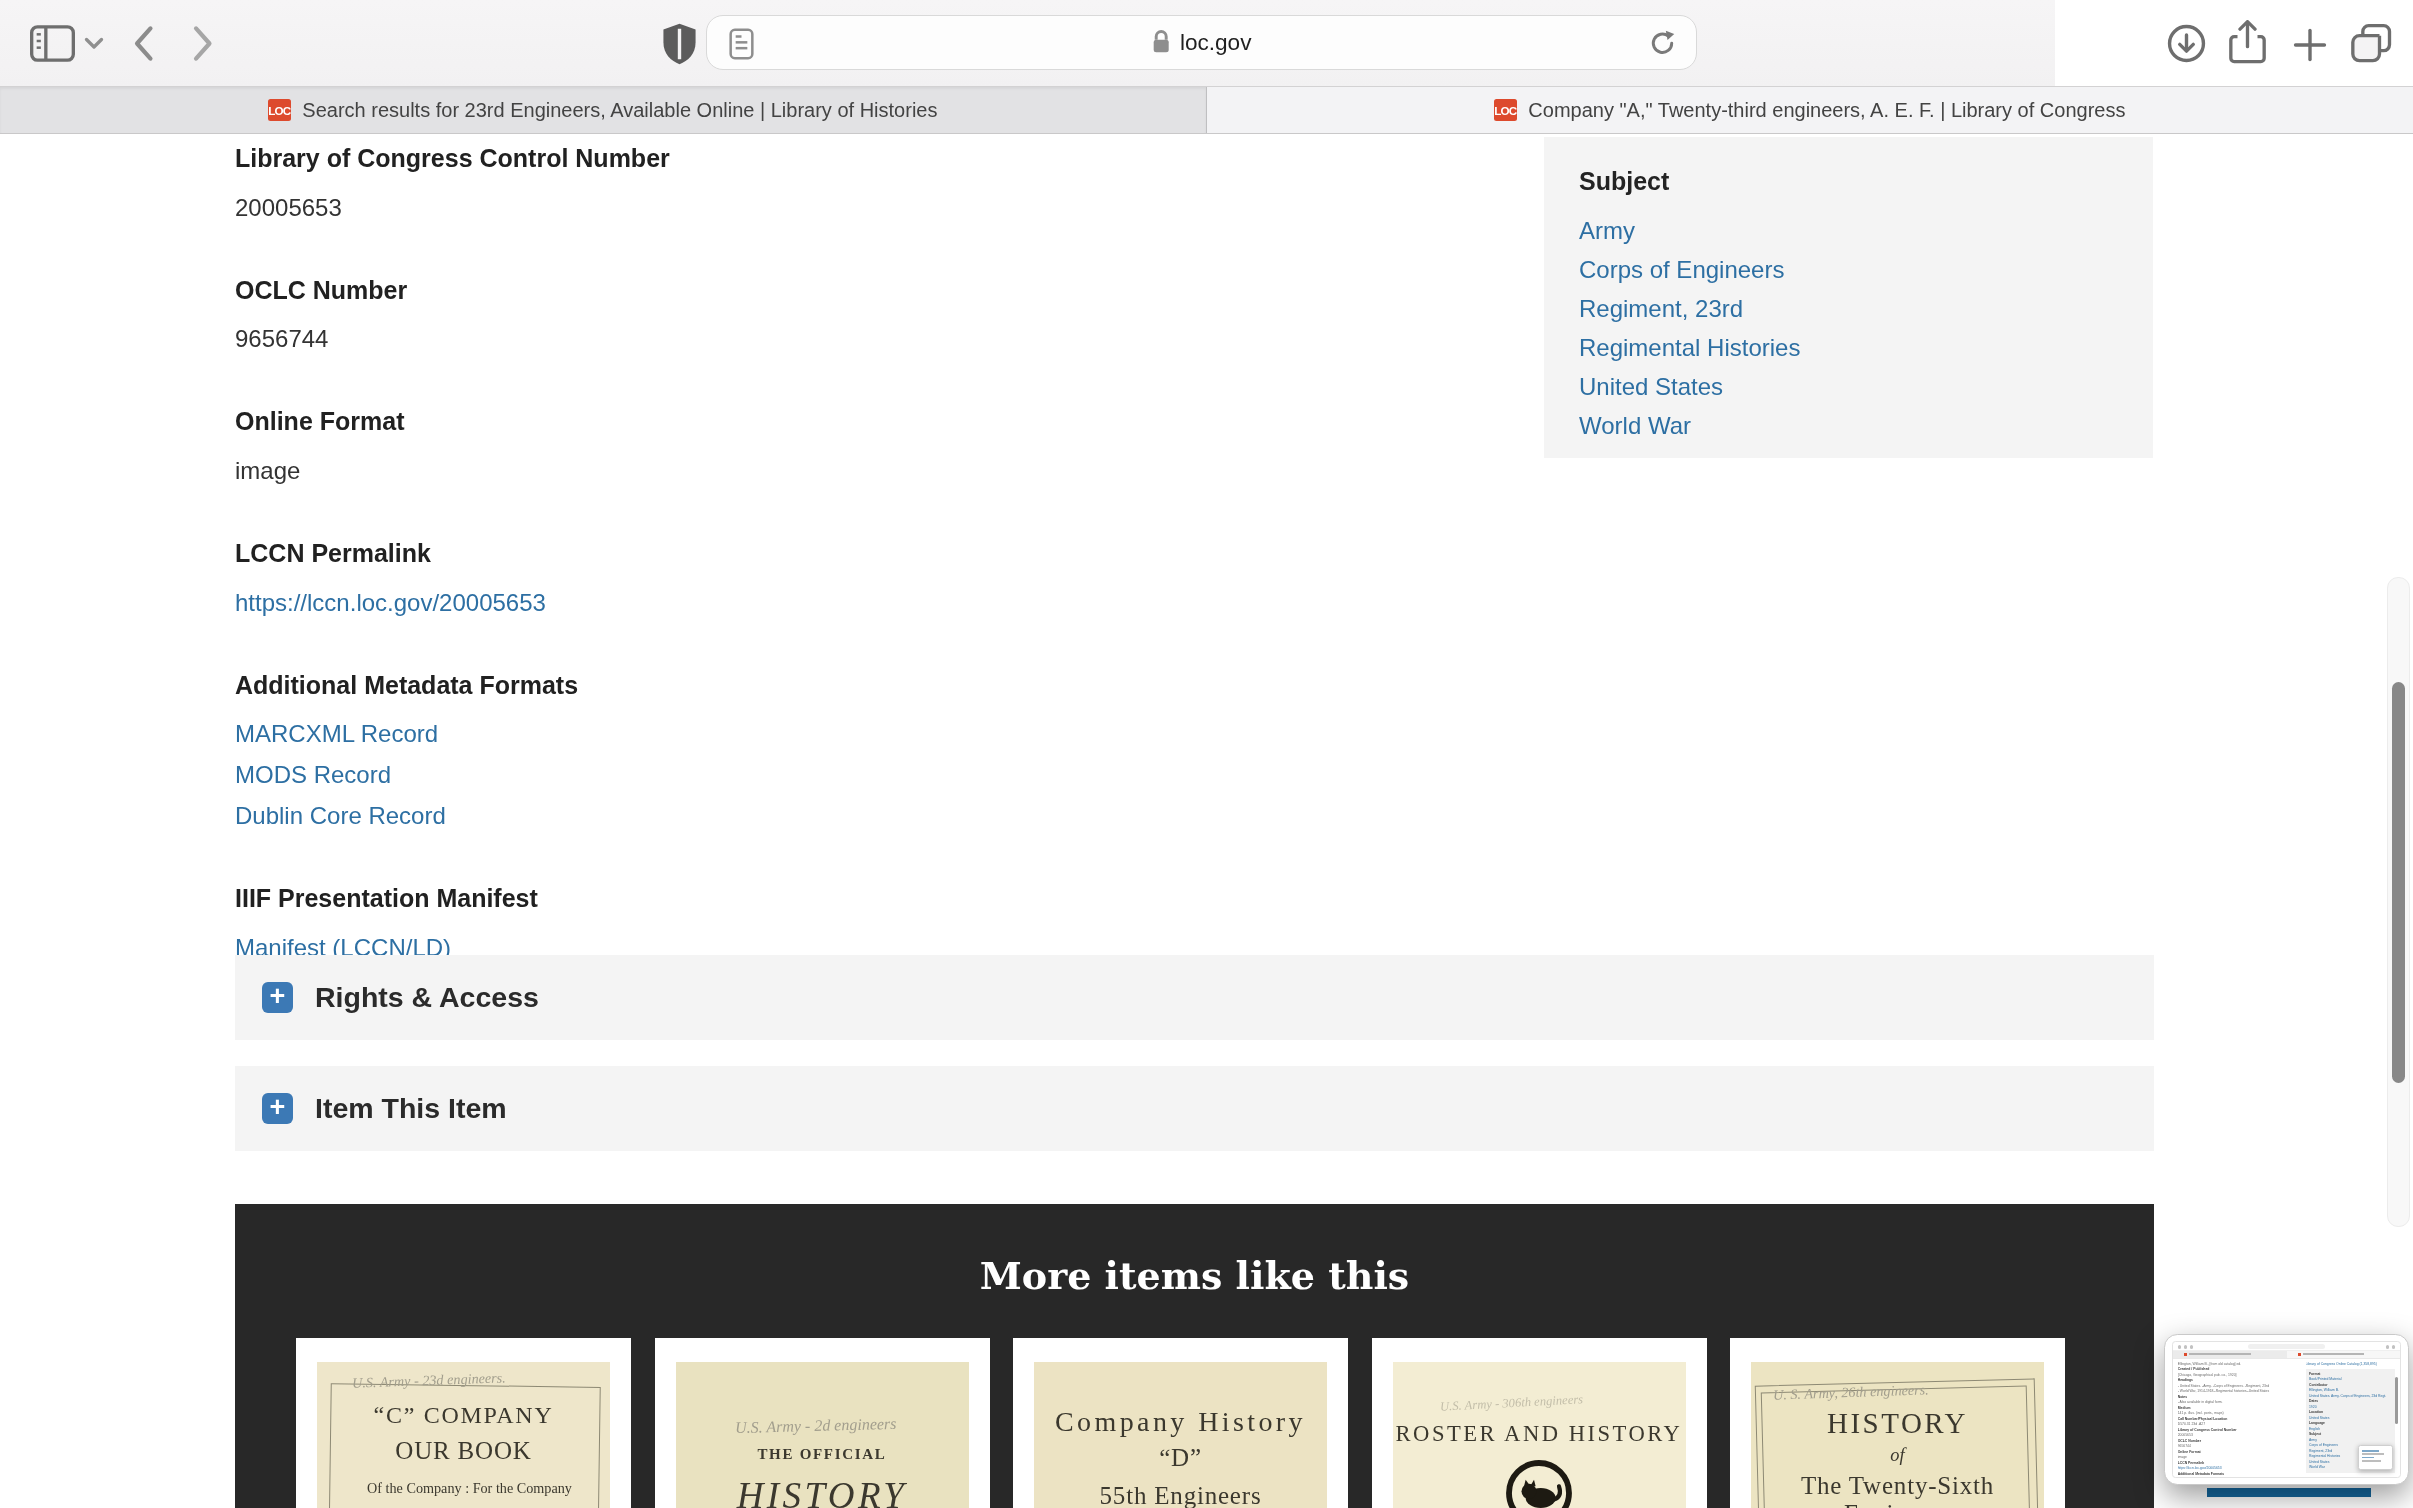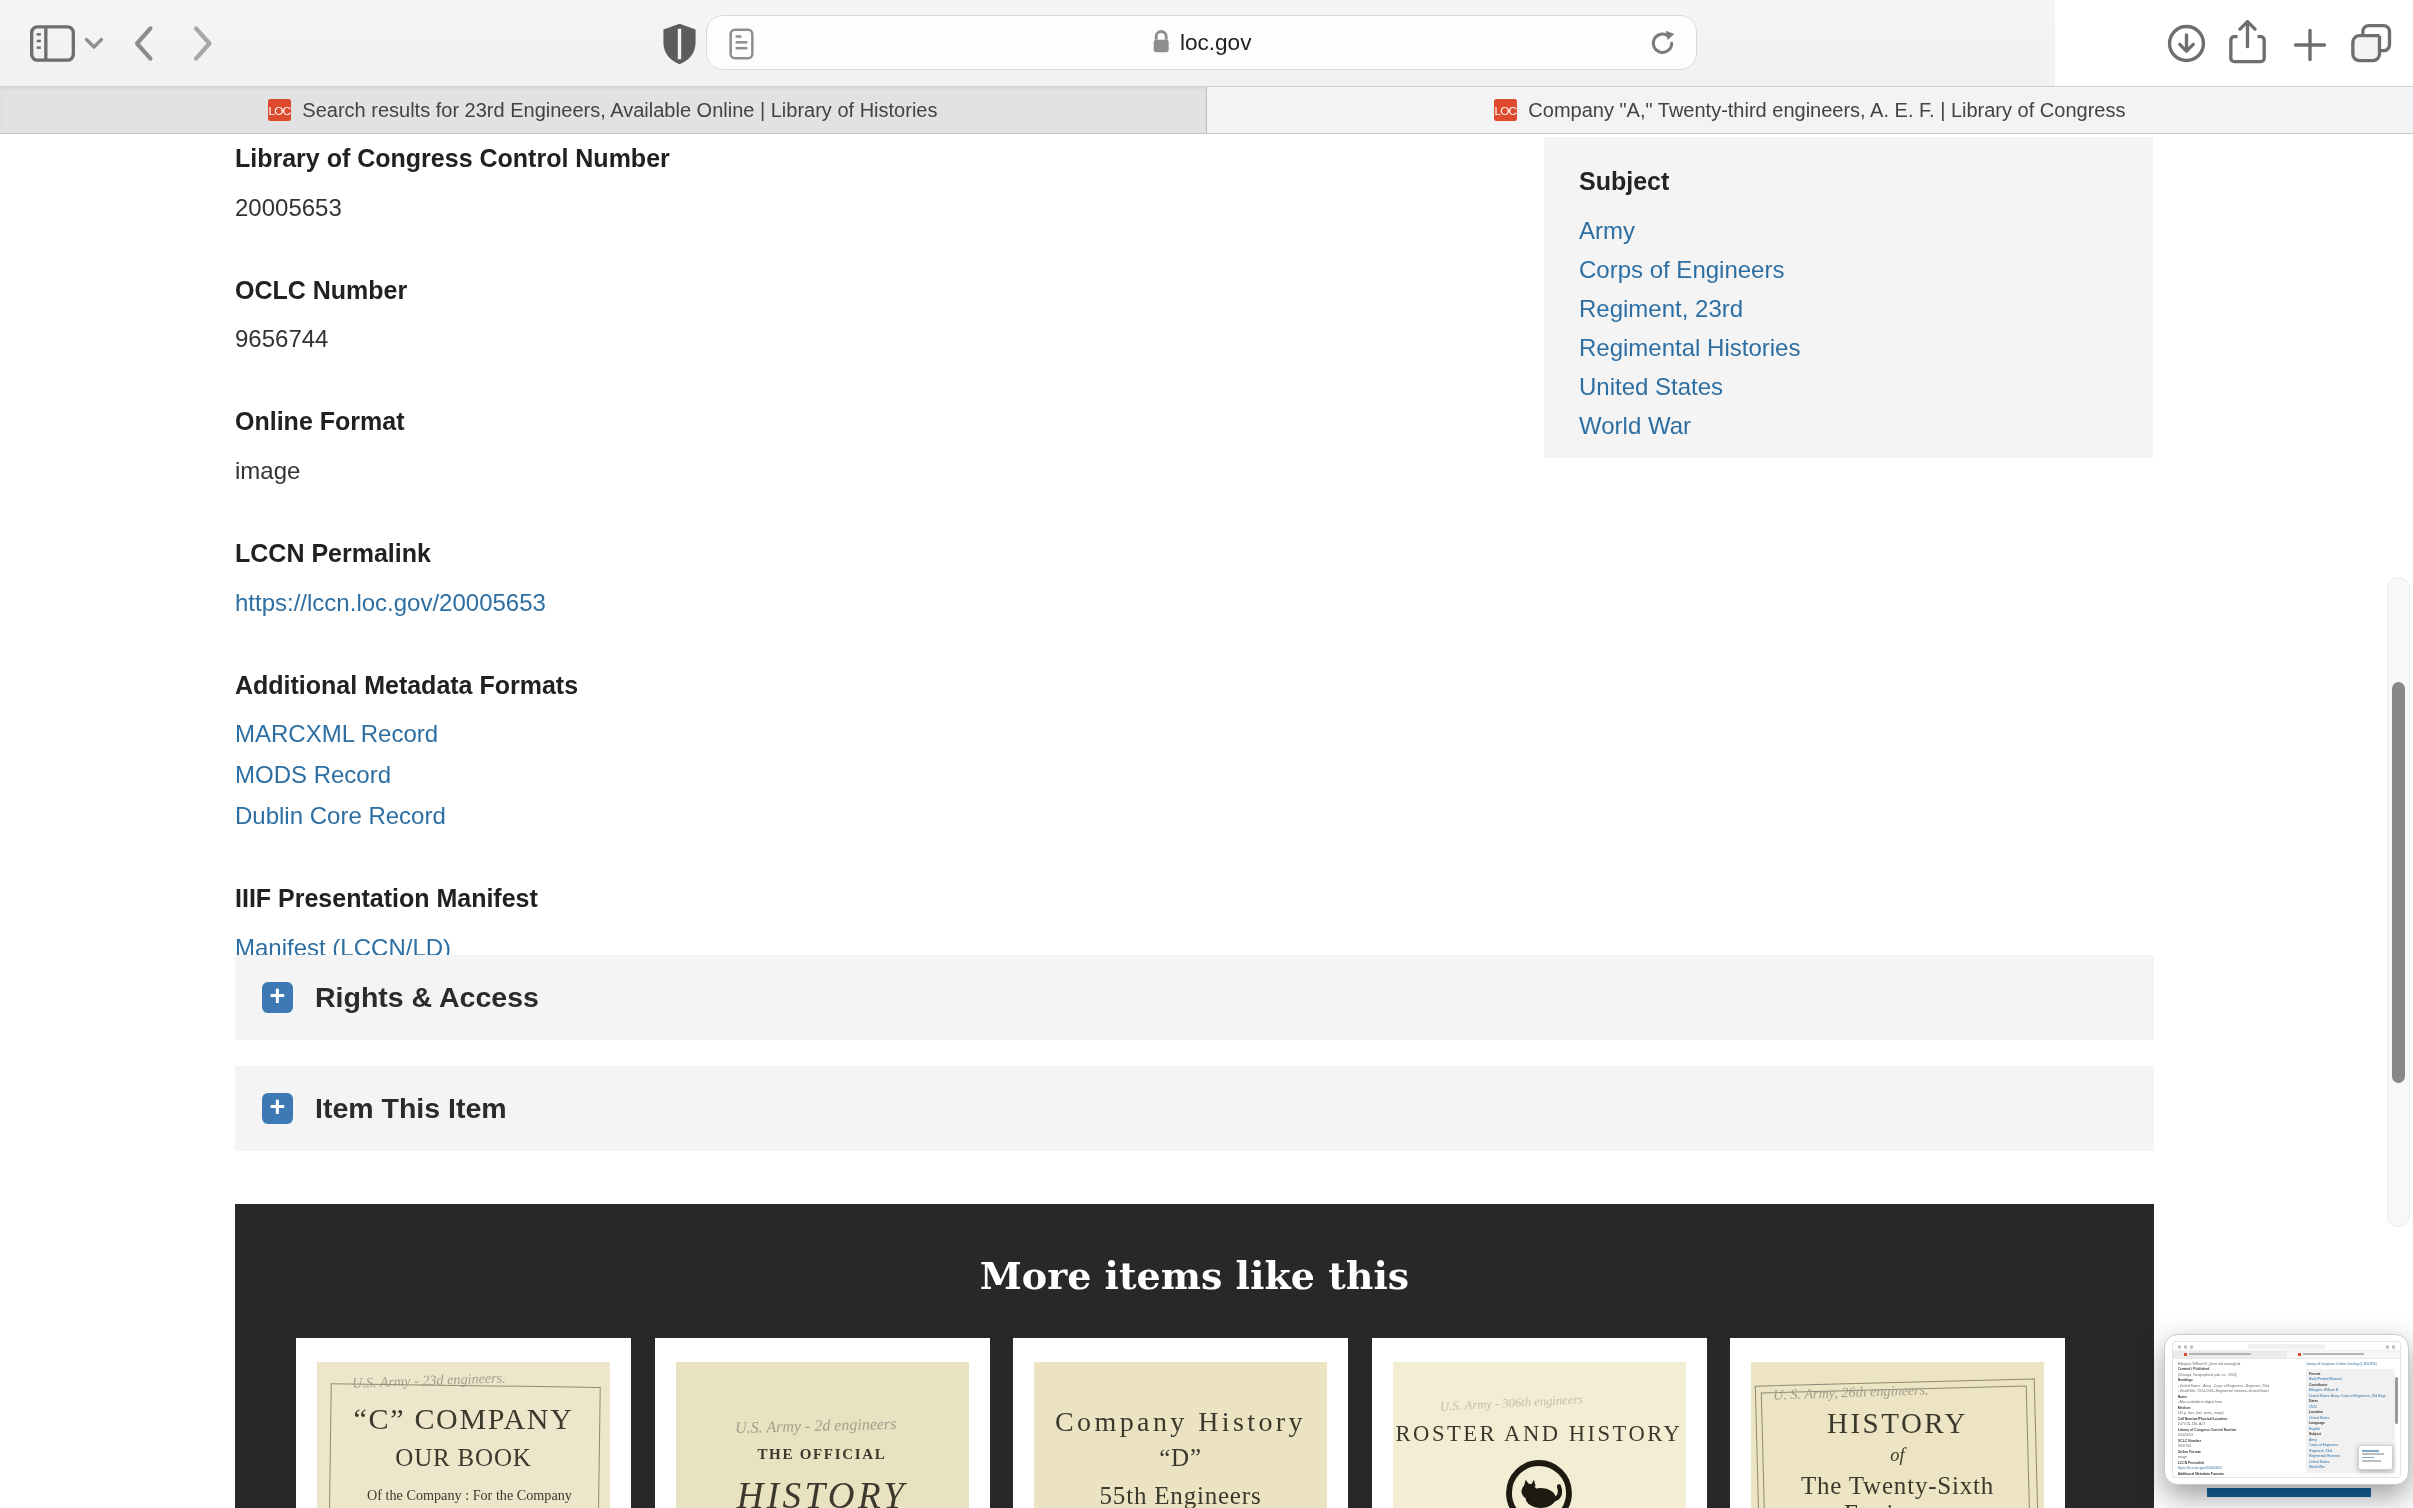--- a/index.html
+++ b/index.html
@@ -37,7 +37,7 @@
   .tab-title { font-size:20px; color:#434343; white-space:nowrap; }
   .favicon {
     width:22.6px; height:22.6px; background:#dd4a2d; border-radius:2.5px;
-    color:#fff; font-size:11.7px; font-weight:normal; letter-spacing:-0.8px;
+    color:#fff; font-size:11.7px; font-weight:bold; letter-spacing:-0.8px;
     display:flex; align-items:center; justify-content:center; flex:none;
   }
   

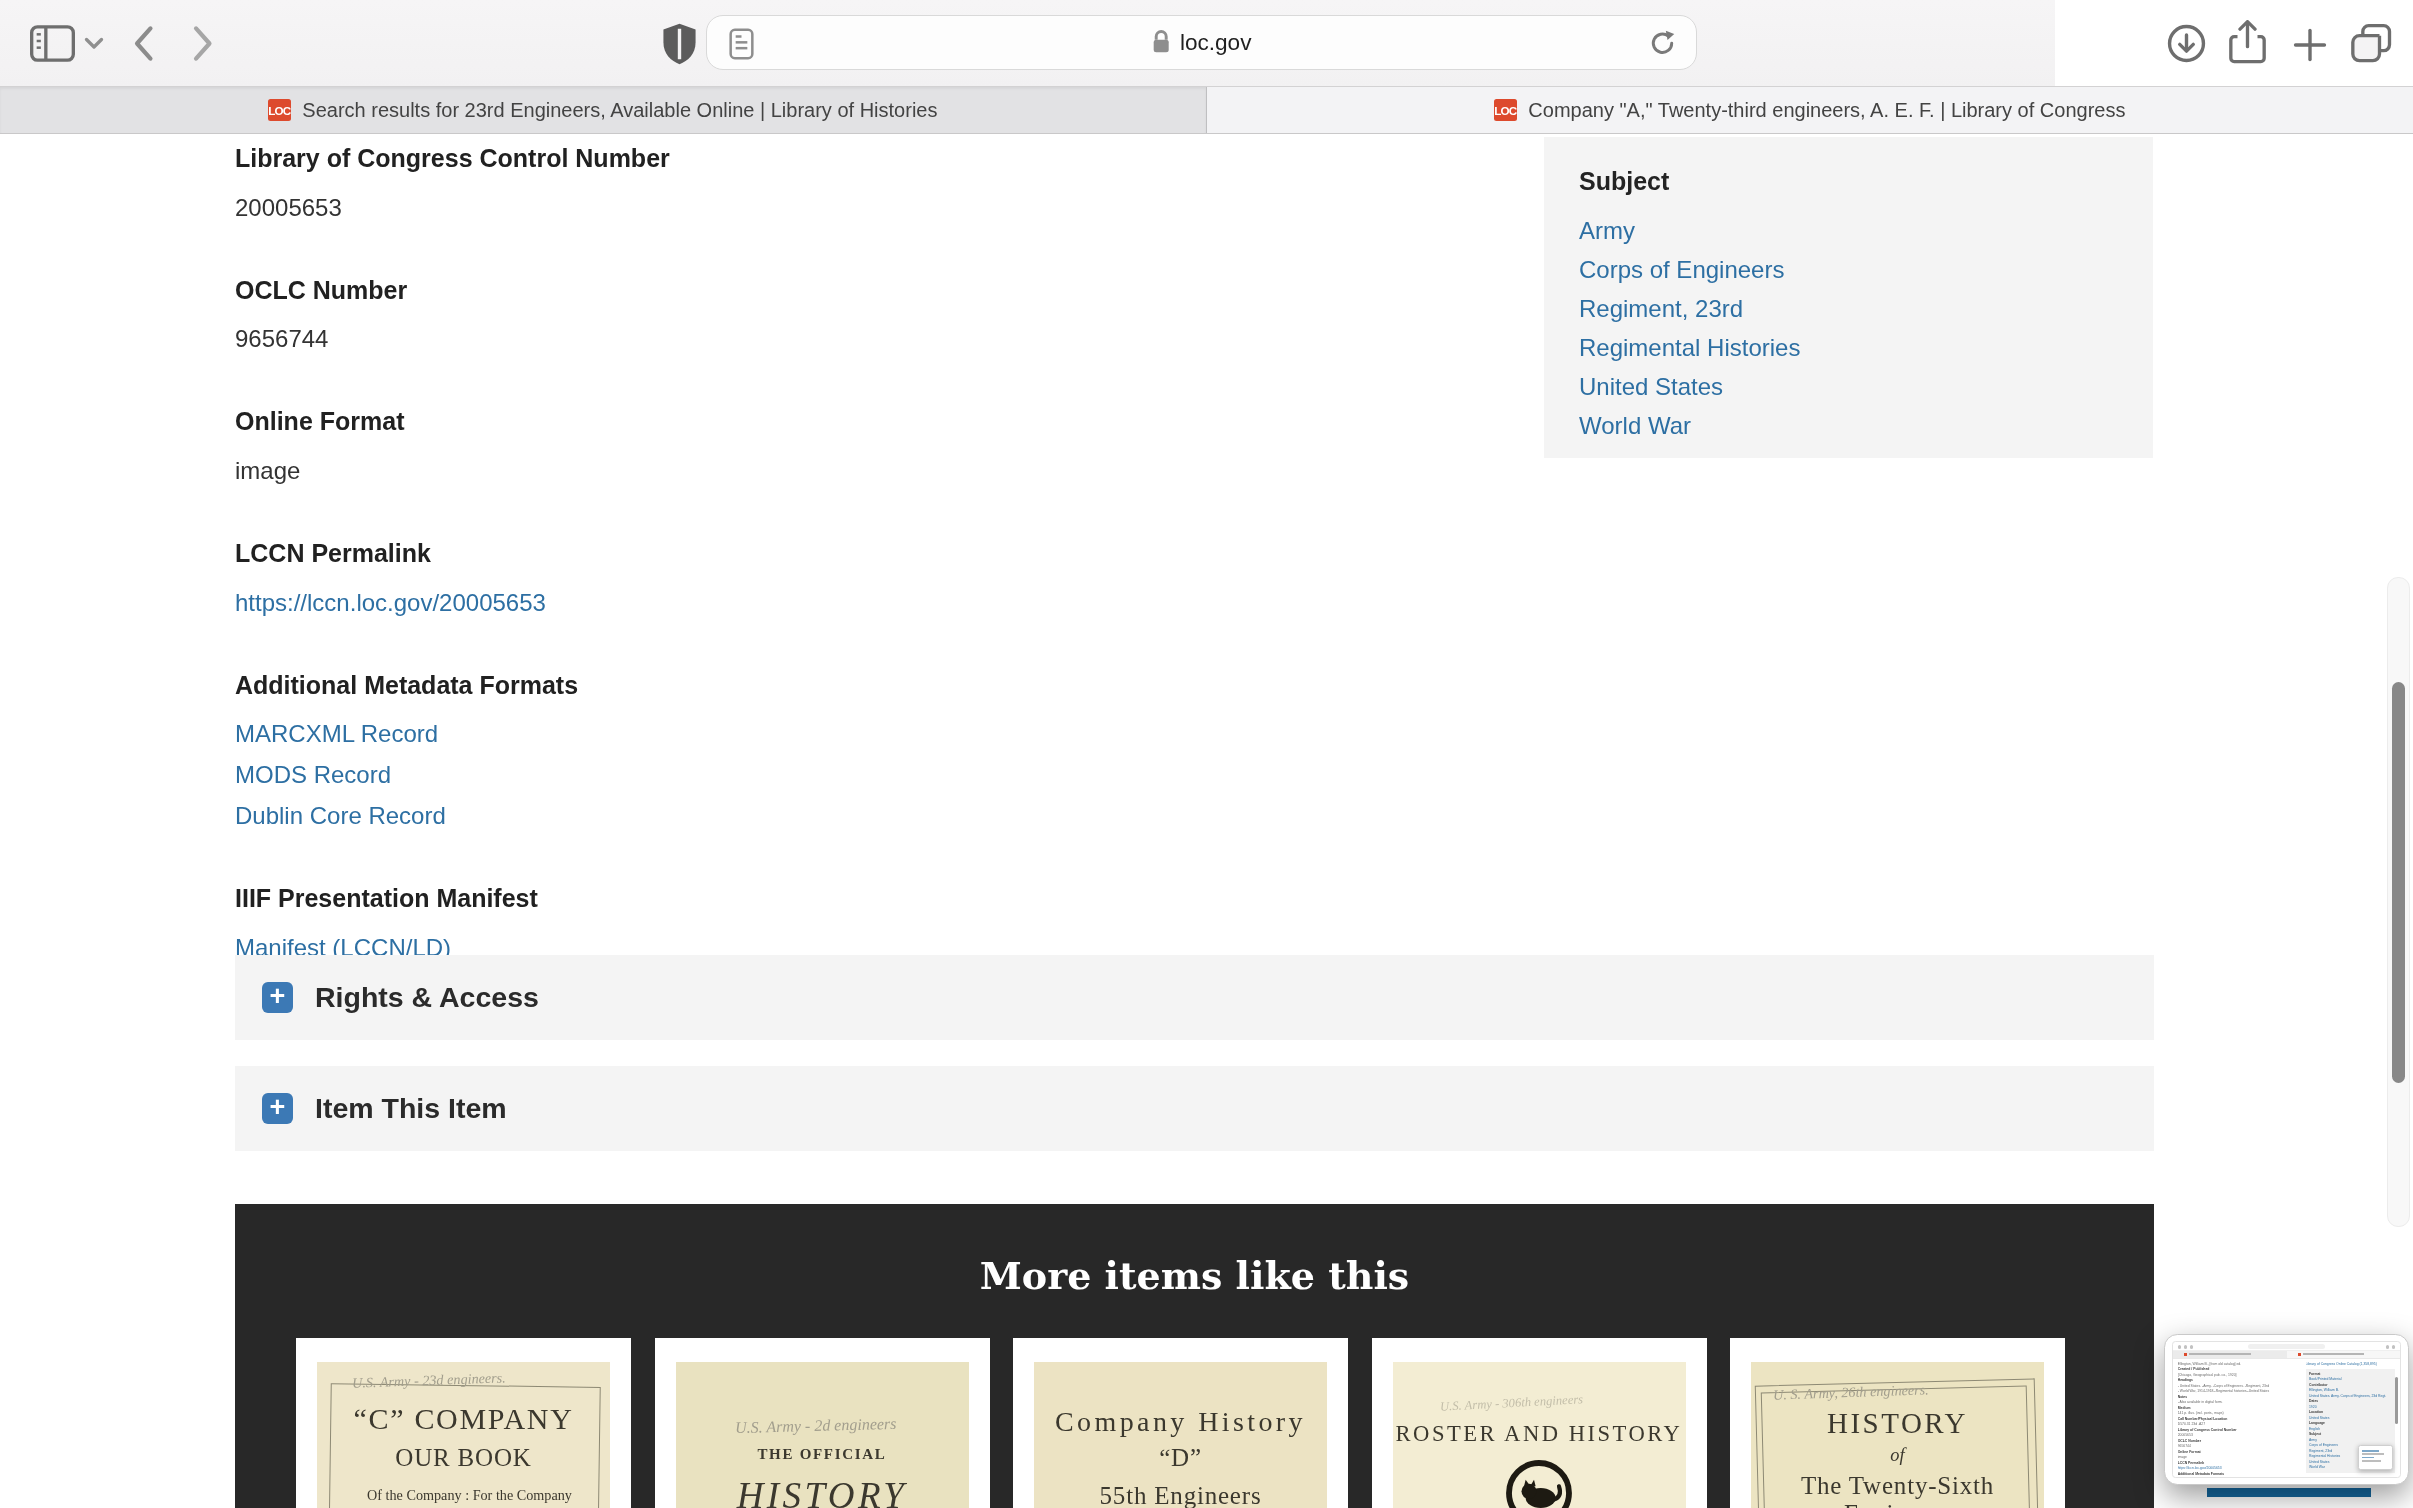--- a/index.html
+++ b/index.html
@@ -82,7 +82,7 @@
   .cov-border { position:absolute; border:0.8px solid #8d8974; }
   .c1 { background:#eee6ca; } .c2 { background:#e9e2c0; } .c3 { background:#ece3c3; }
   .c4 { background:#f3edd3; } .c5 { background:#ece4c2; }
-  .t-lg  { font-size:30px; letter-spacing:1.7px; }
+  .t-lg  { font-size:24px; letter-spacing:1.7px; }
   .t-md  { font-size:25px; letter-spacing:0.8px; }
   .t-sm  { font-size:14.2px;padding-left:12px; }
   .t-caps{ font-size:15px; font-weight:bold; letter-spacing:1.7px; }

